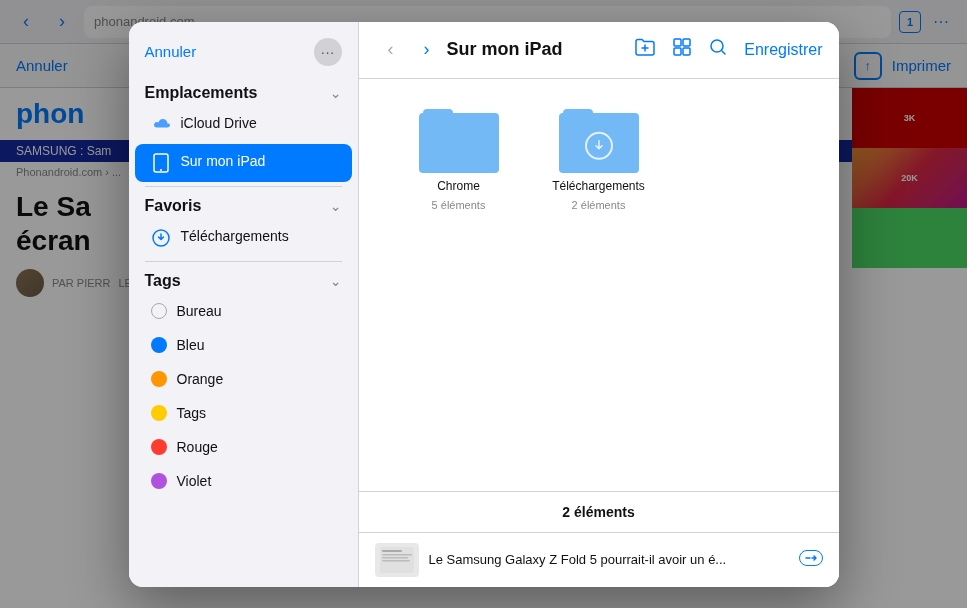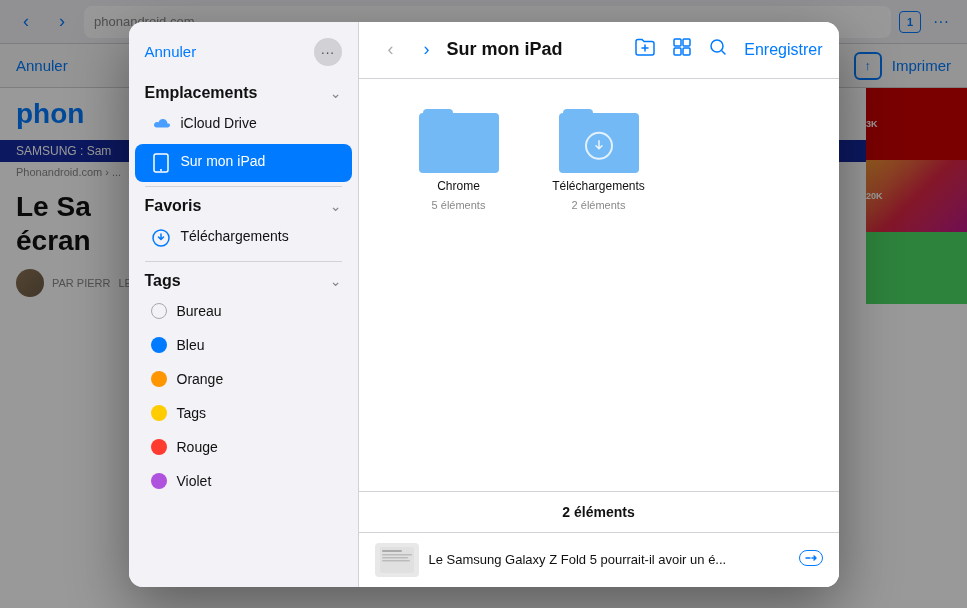--- a/index.html
+++ b/index.html
@@ -178,14 +178,13 @@
     }
 
     .thumb-item {
-      height: 72px;
-      display: flex;
-      align-items: center;
-      justify-content: flex-start;
+      height: 60px;
+      display: flex;
+      align-items: center;
+      justify-content: center;
       font-size: 10px;
       font-weight: 600;
       color: white;
-      margin-left: 14px;
     }
 
     .thumb-yt { background: #cc0000; }

